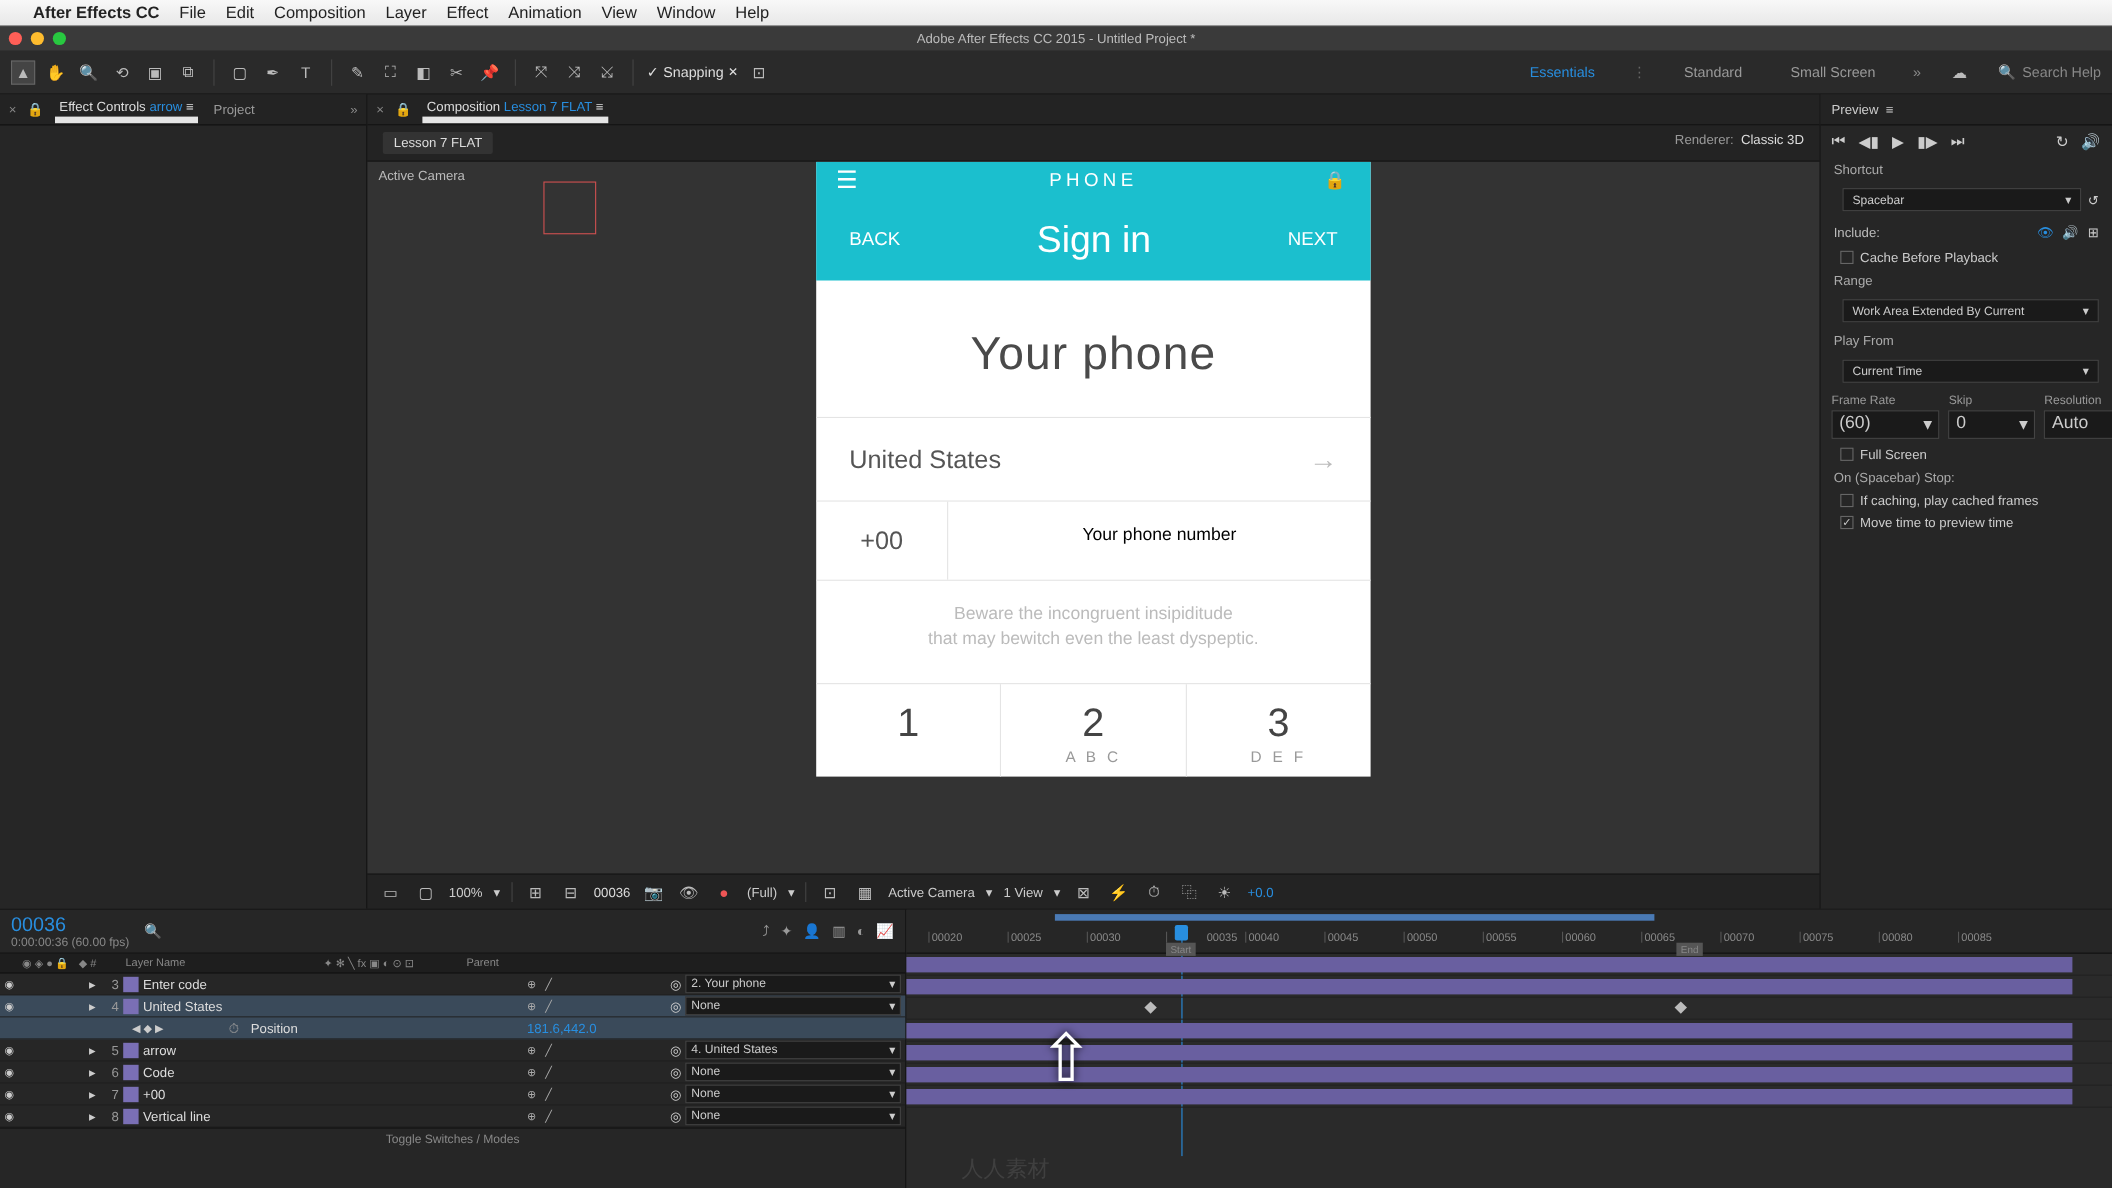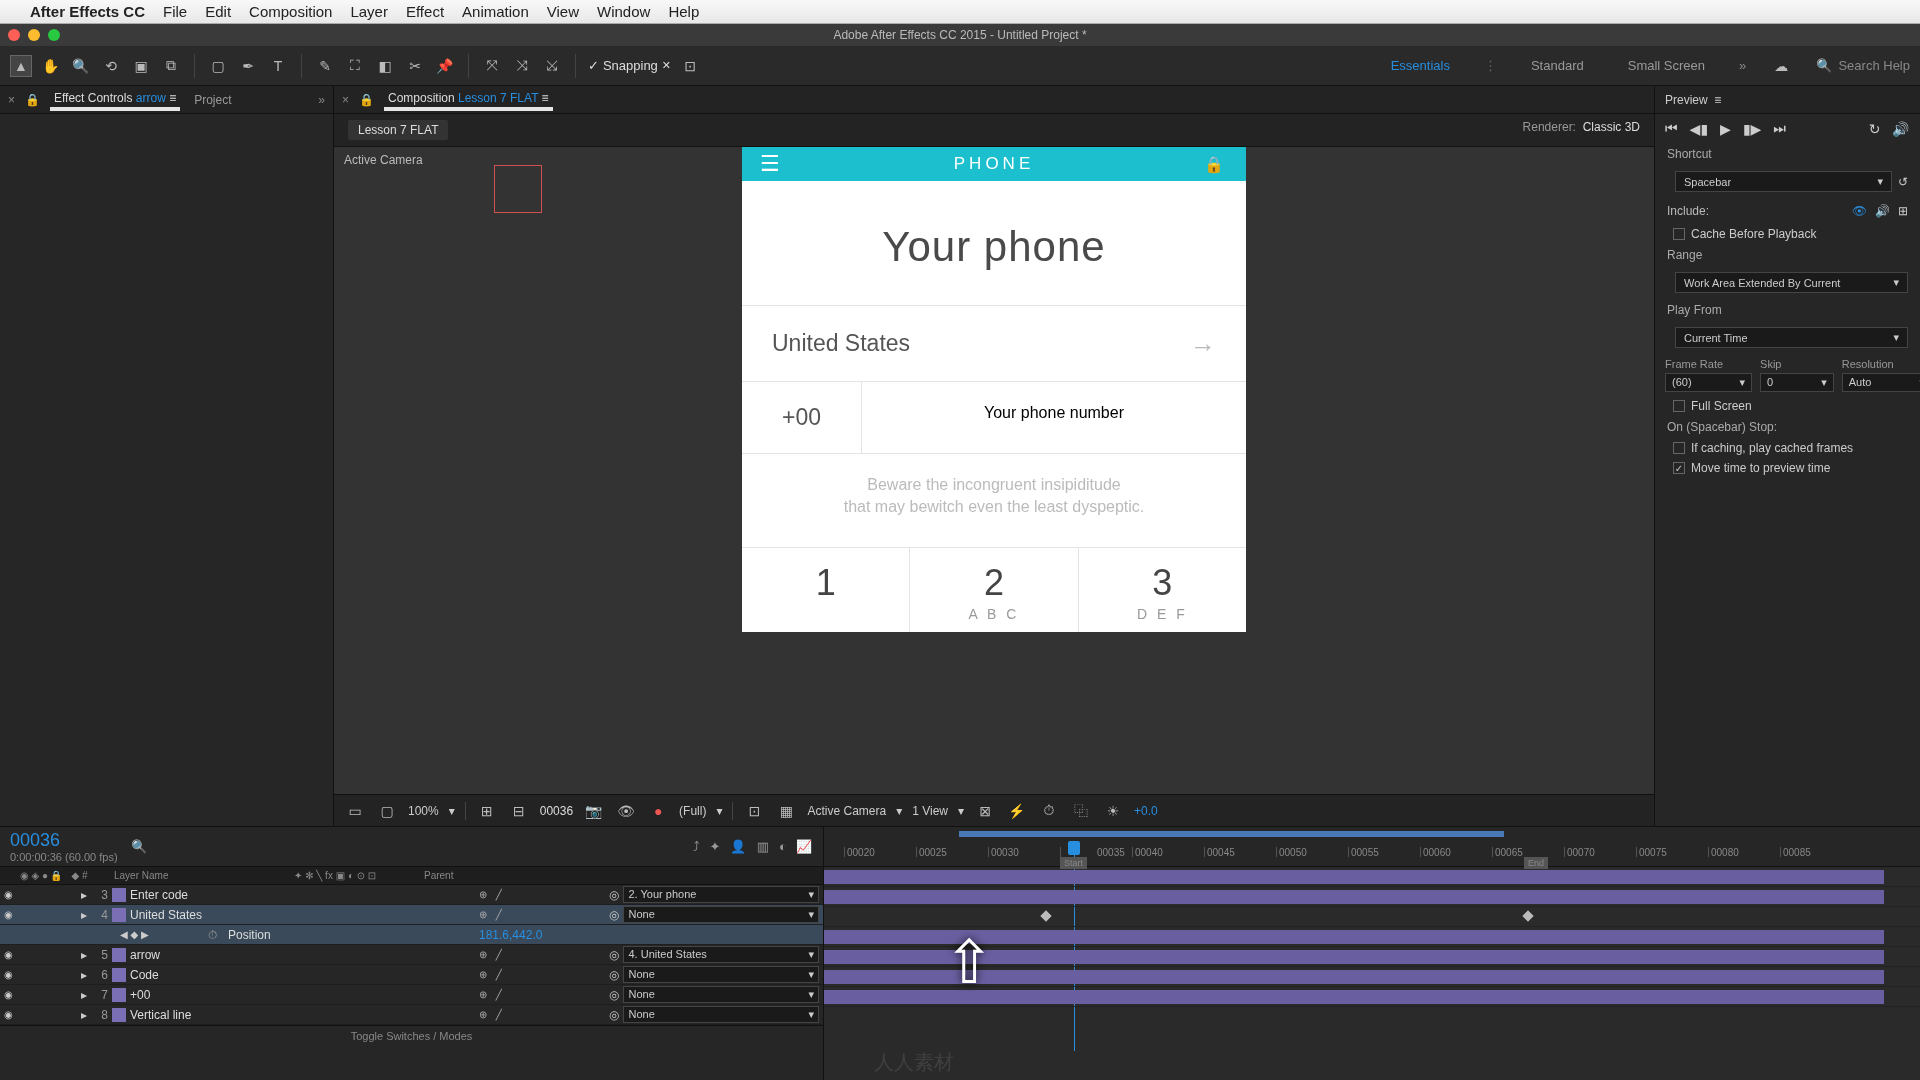--- a/index.html
+++ b/index.html
@@ -36,7 +36,7 @@
 
 .panel-tabs { height: 28px; background: #232323; display: flex; align-items: center; padding: 0 8px; gap: 10px; font-size: 12px; border-bottom: 1px solid #111; }
 .panel-tab { color: #999; padding: 2px 4px; }
-.panel-tab.active { color: #ddd; border-bottom: 4px solid #e5e5e5; }
+.panel-tab.active { color: #ddd; border-bottom: 6px solid #e5e5e5; }
 .panel-tab .blue { color: #288edf; }
 .panel-sub { padding: 6px 10px; color: #bbb; font-size: 12px; }
 

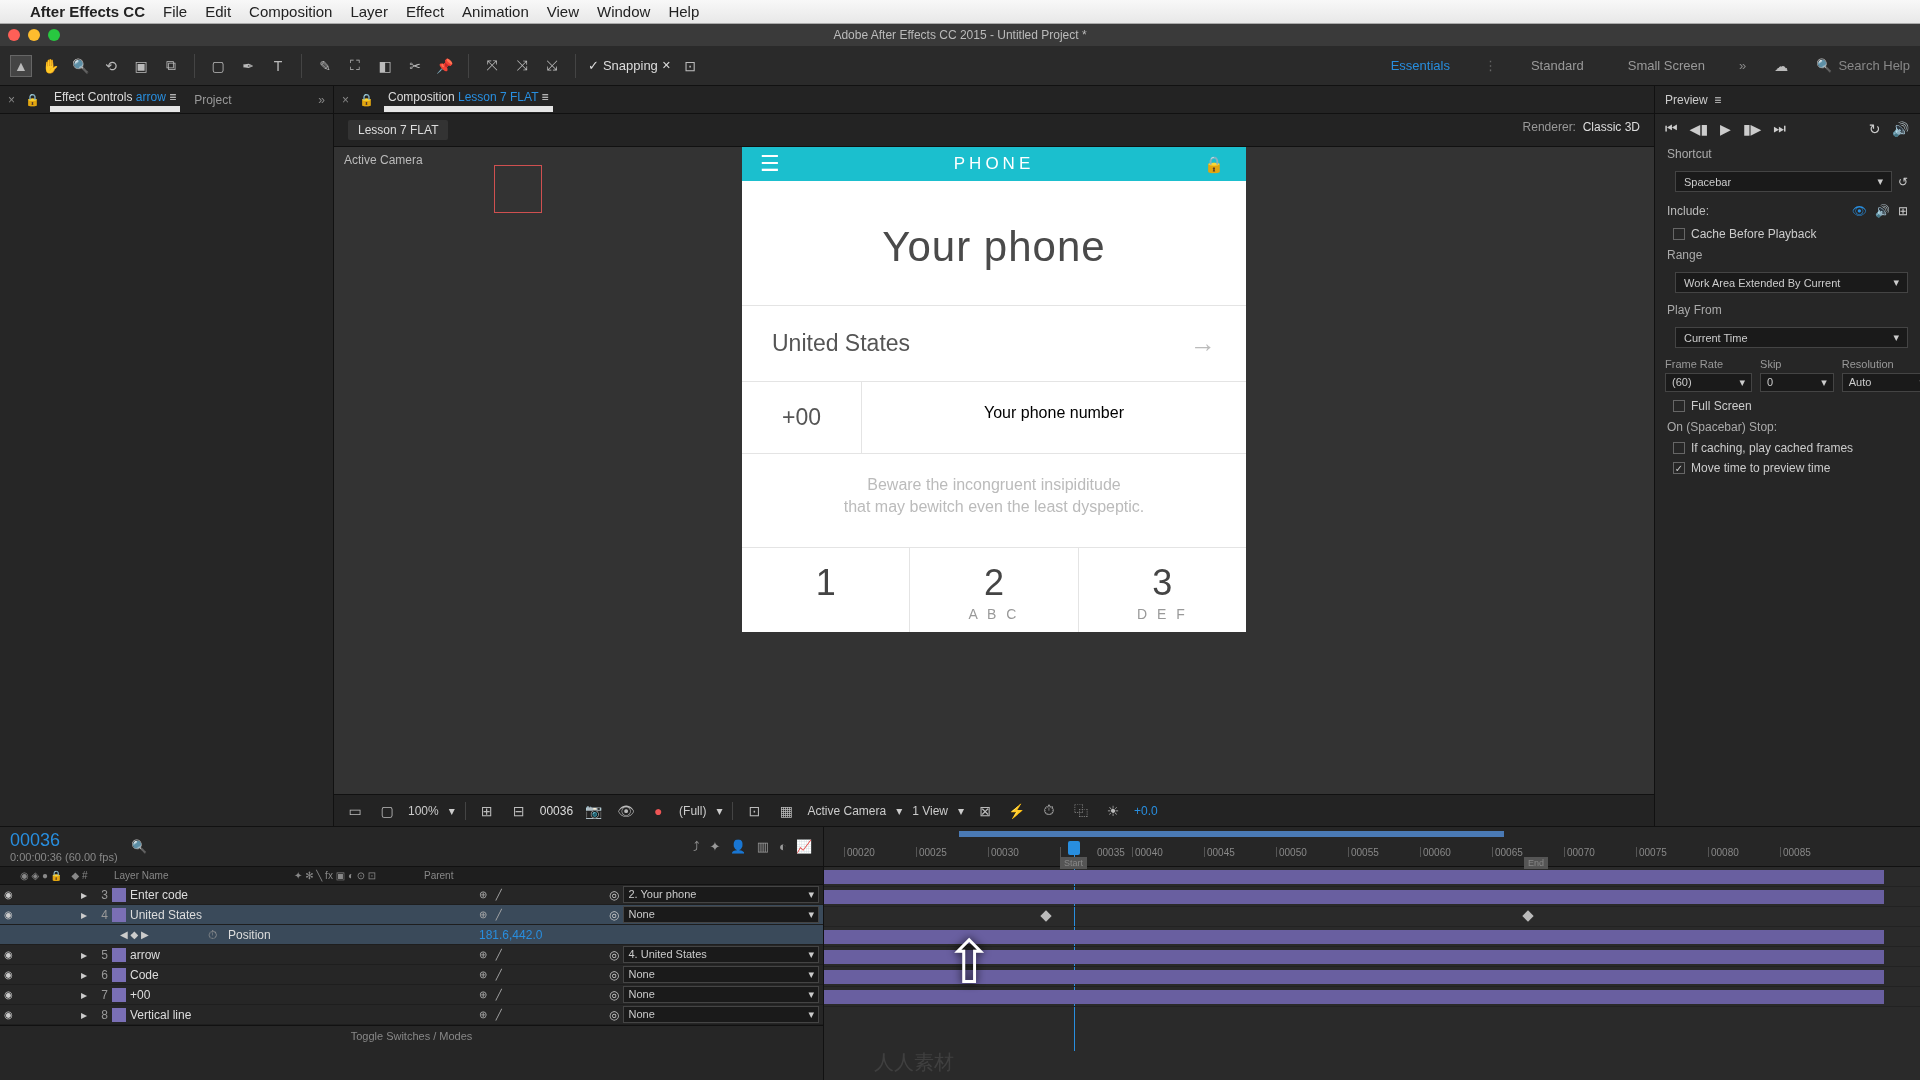--- a/index.html
+++ b/index.html
@@ -237,6 +237,11 @@
             <span>PHONE</span>
             <span class="lock">🔒</span>
           </div>
+          <div class="signin-bar">
+            <span>BACK</span>
+            <span class="ttl">Sign in</span>
+            <span>NEXT</span>
+          </div>
         </div>
         <div class="yourphone">Your phone</div>
         <div class="country-row">

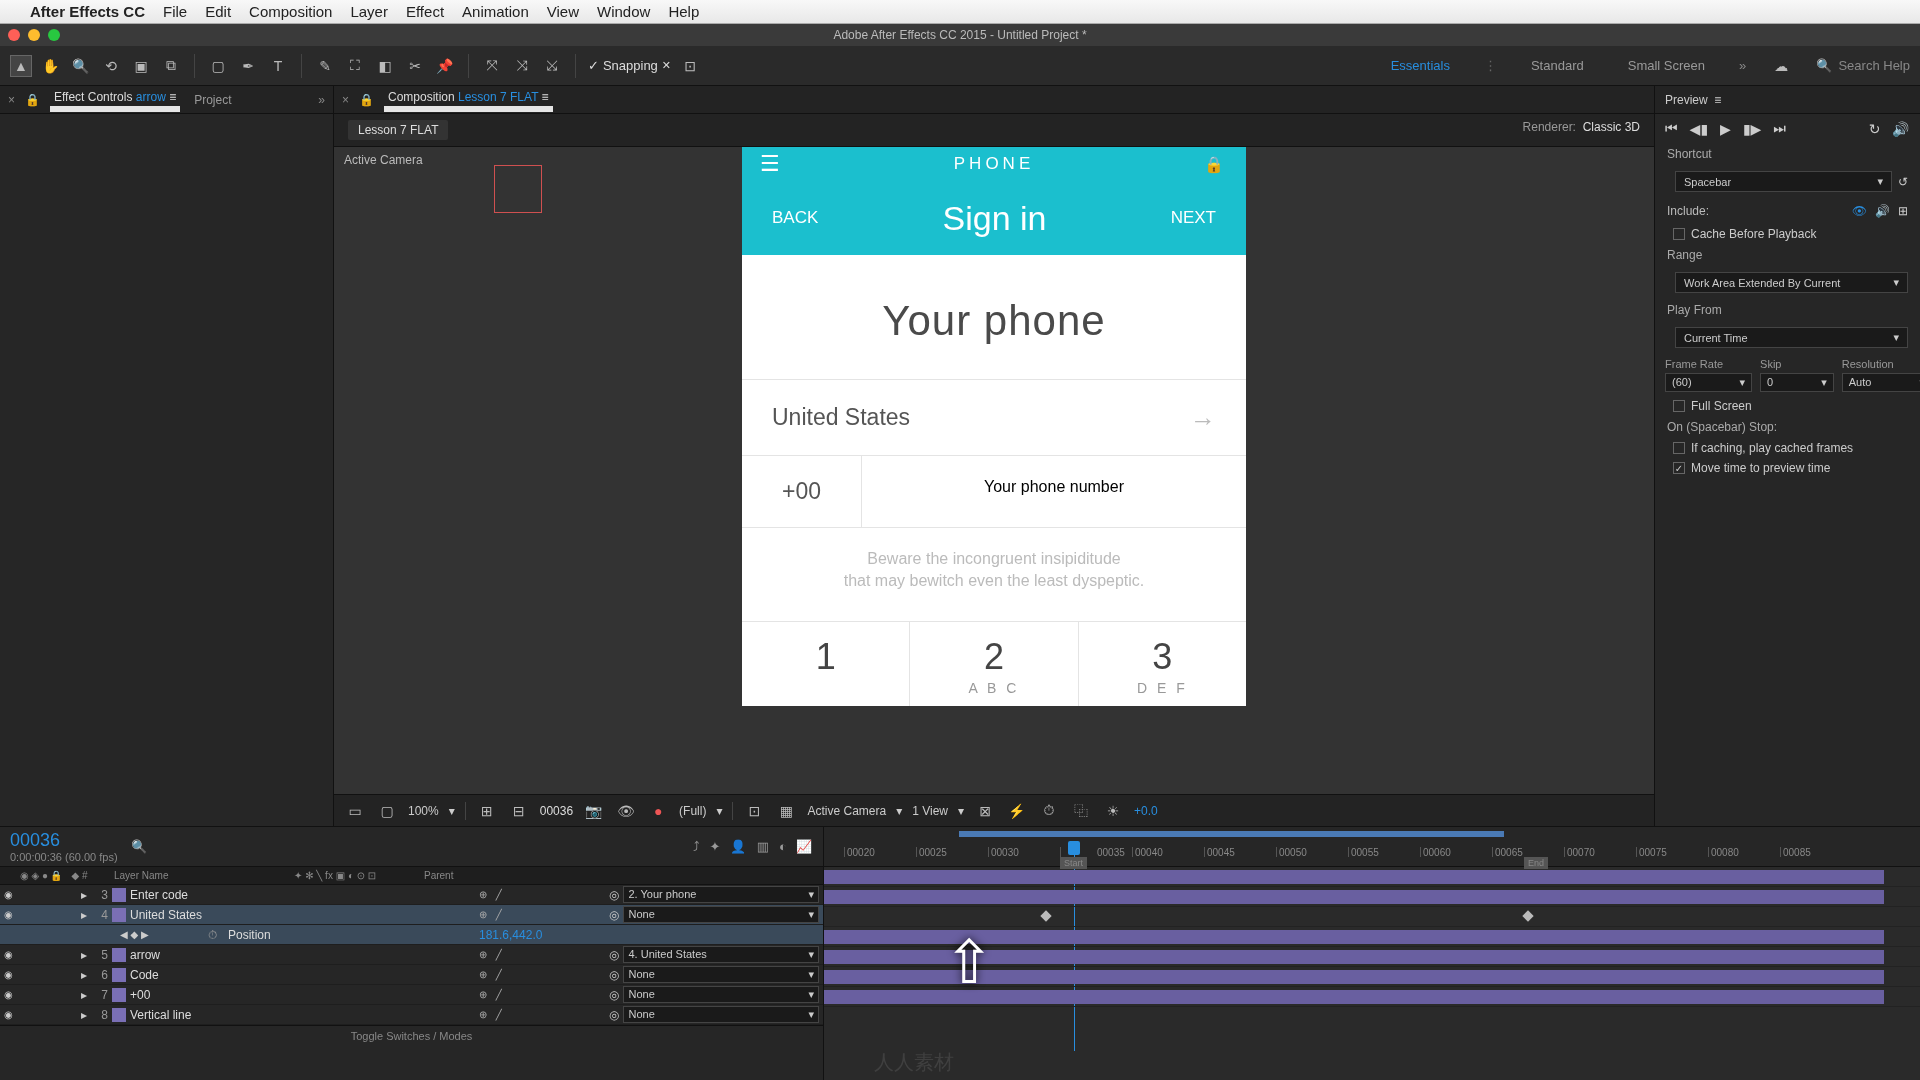--- a/index.html
+++ b/index.html
@@ -88,7 +88,7 @@
 .rp-three { display: flex; gap: 8px; padding: 4px 10px; }
 .rp-three > div { flex: 1; }
 .rp-three .h { font-size: 11px; color: #999; margin-bottom: 3px; }
-.rp-three .v { background: #1a1a1a; padding: 2px 6px; border: 1px solid #444; font-size: 11px; display: flex; justify-content: space-between; gap: 48px; }
+.rp-three .v { background: #1a1a1a; padding: 2px 6px; border: 1px solid #444; font-size: 16px; display: flex; justify-content: space-between; gap: 48px; }
 
 
 .timeline { height: 254px; background: #232323; border-top: 1px solid #111; display: flex; flex-direction: column; }

